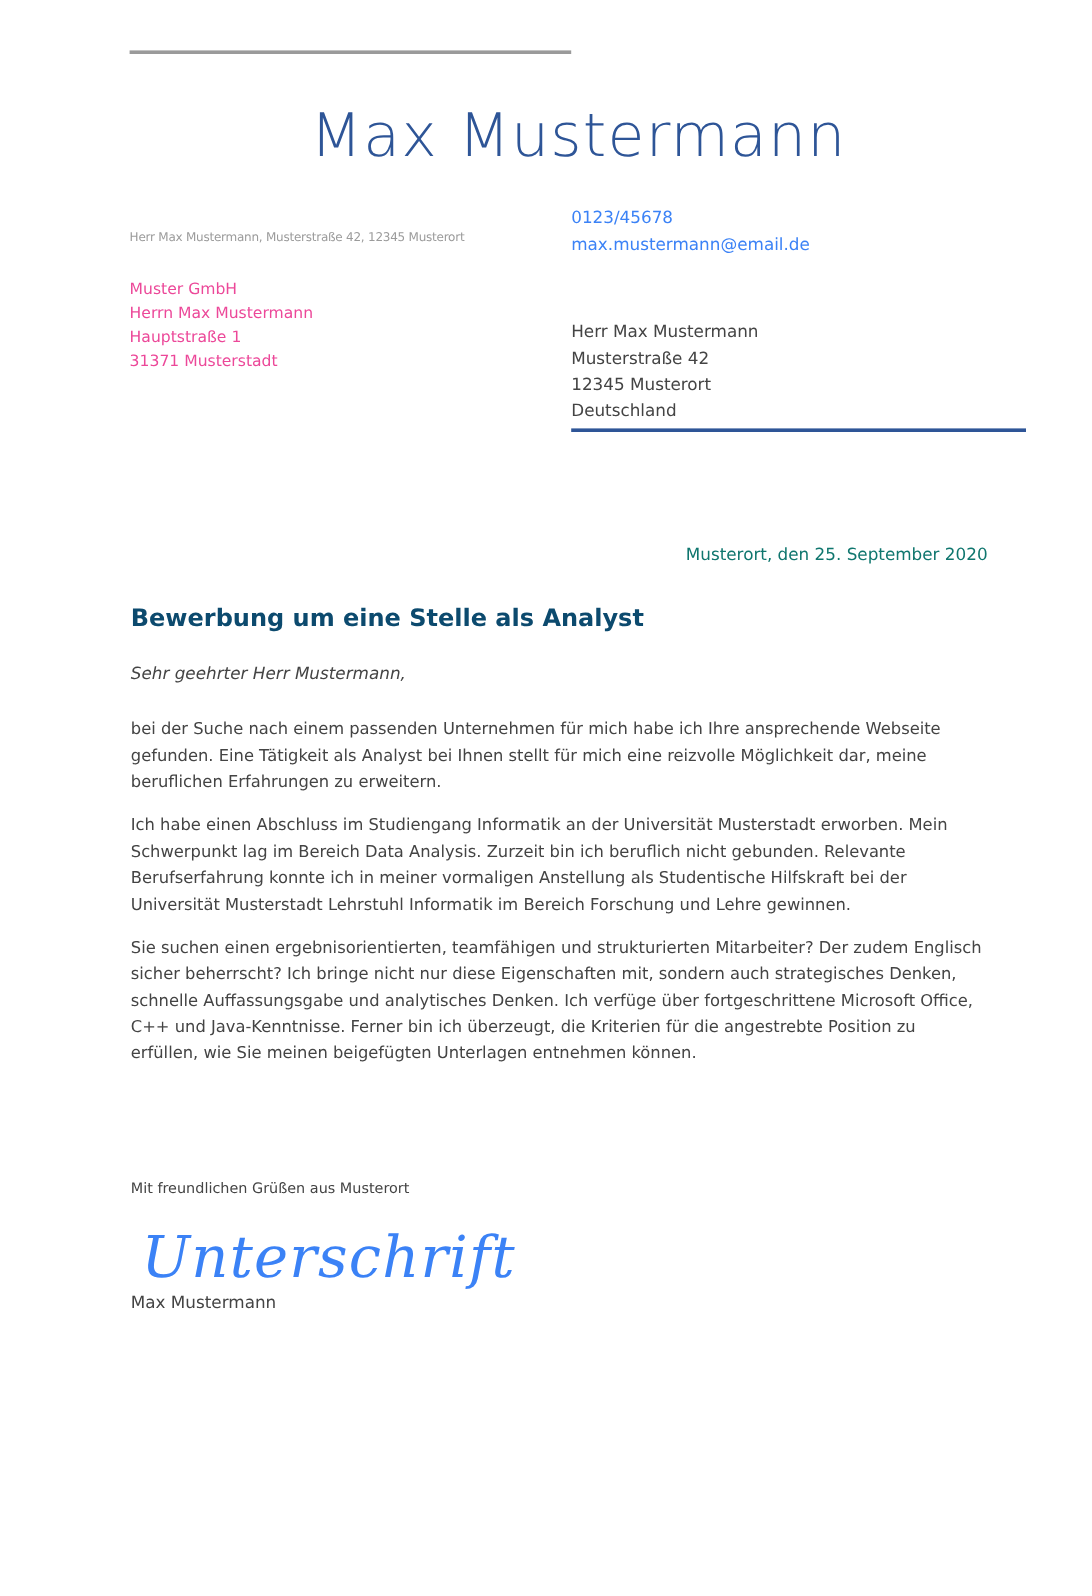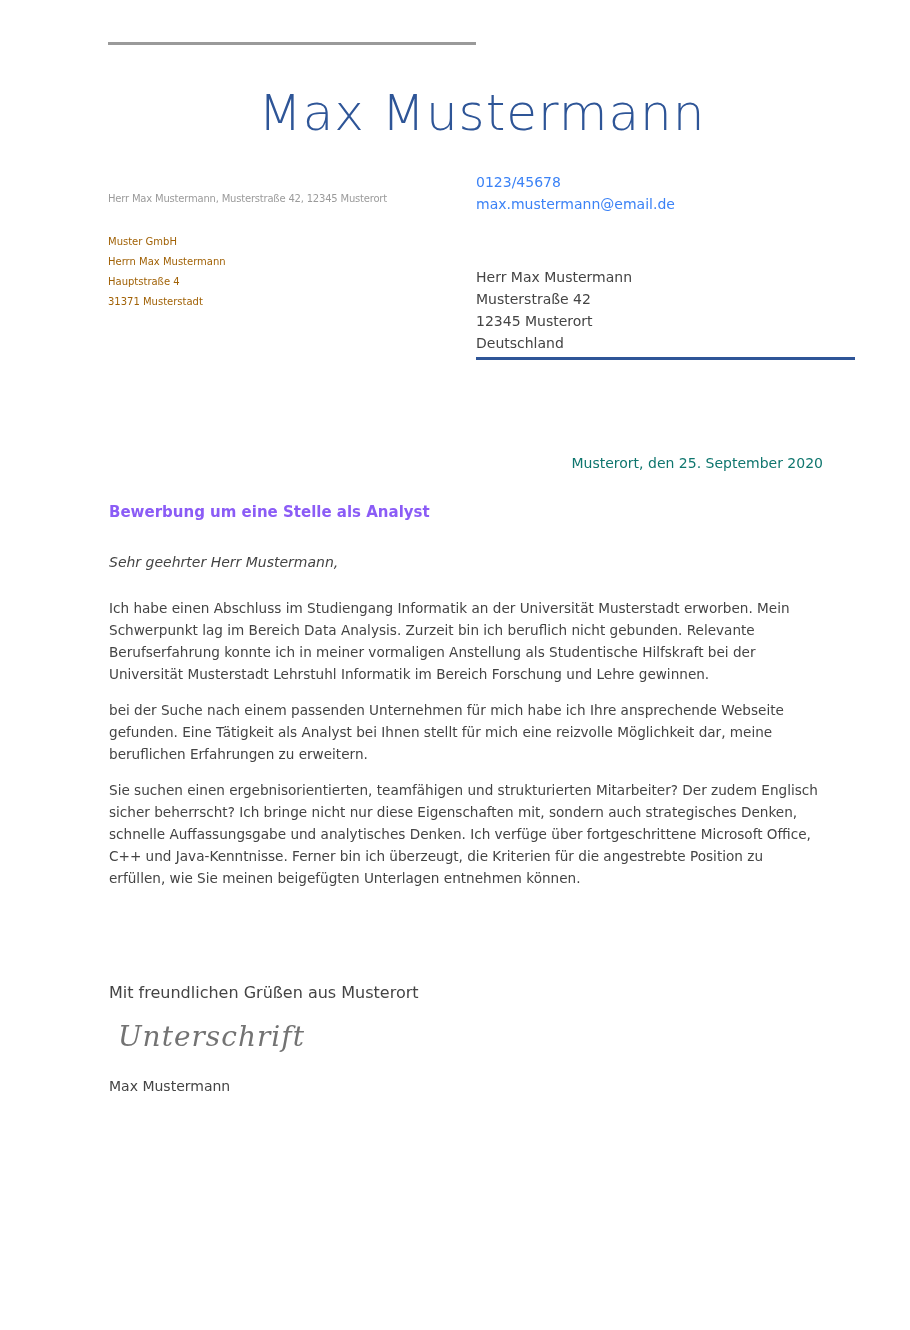--- a/index.html
+++ b/index.html
@@ -12,7 +12,7 @@
                   font-family: "DejaVu Sans", sans-serif; font-weight: normal; }
     .name-title span { font-weight: 200; }
     .return-addr { left: 108px; top: 193px; font-size: 10px; color: #9b9b9b; letter-spacing: -0.2px; text-align: right; }
-    .recipient { left: 108px; top: 232px; font-size: 10px; line-height: 20px; color: #a16207; }
+    .recipient { left: 108px; top: 232px; font-size: 13px; line-height: 20px; color: #ec4899; }
     .contact { left: 476px; top: 171px; font-size: 14px; line-height: 22px; color: #3b82f6; }
     .sender { left: 476px; top: 239px; font-size: 14px; line-height: 22px; color: #444; margin-top: 27px; }
     .blue-rule { left: 476px; top: 357px; width: 379px; height: 3px; background: #2e5597; }

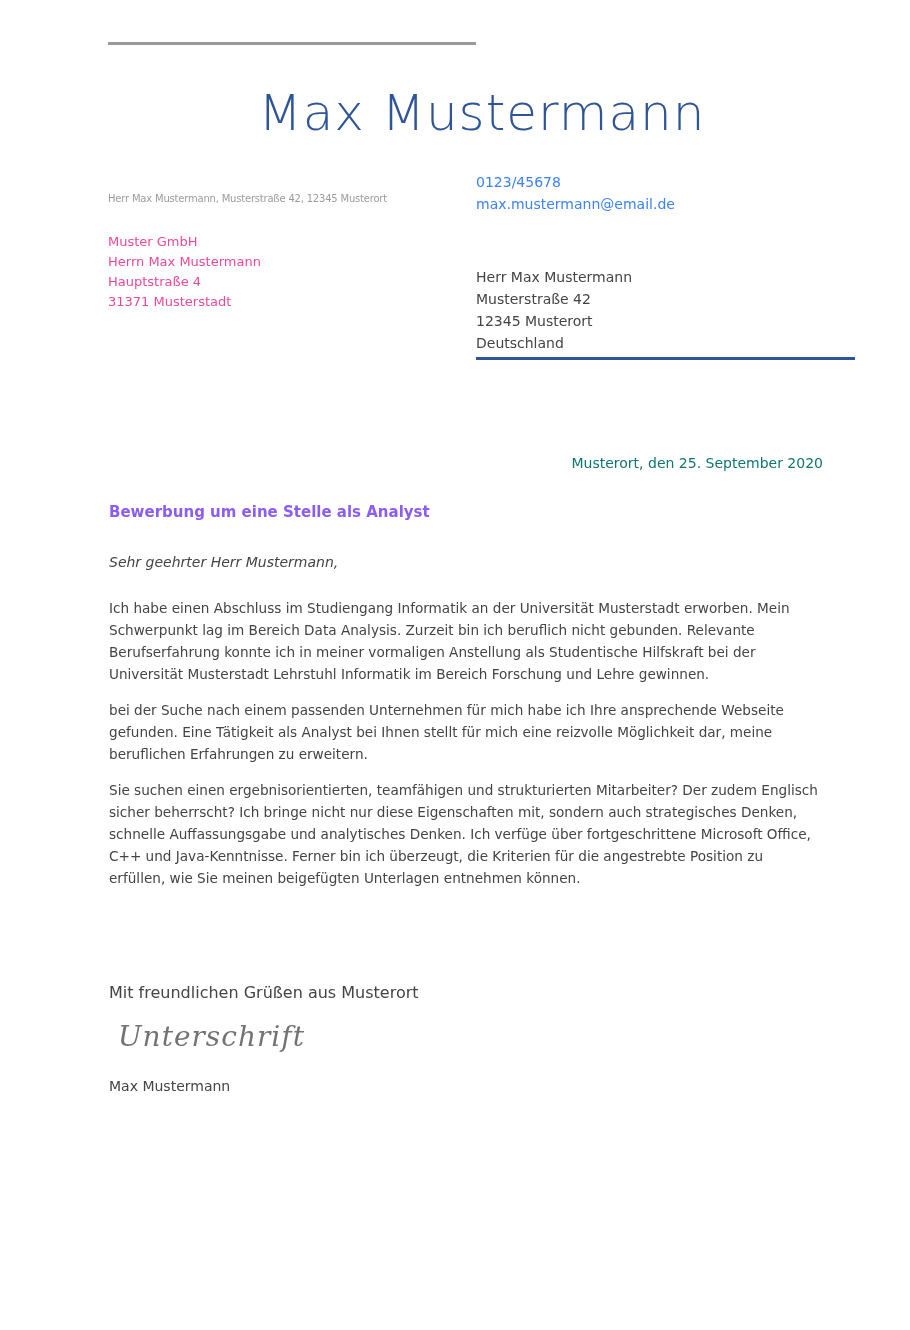--- a/index.html
+++ b/index.html
@@ -38,7 +38,7 @@
 <div class="abs recipient">
   <div>Muster GmbH</div>
   <div>Herrn Max Mustermann</div>
-  <div>Hauptstraße 4</div>
+  <div>Hauptstraße 1</div>
   <div>31371 Musterstadt</div>
 </div>
 

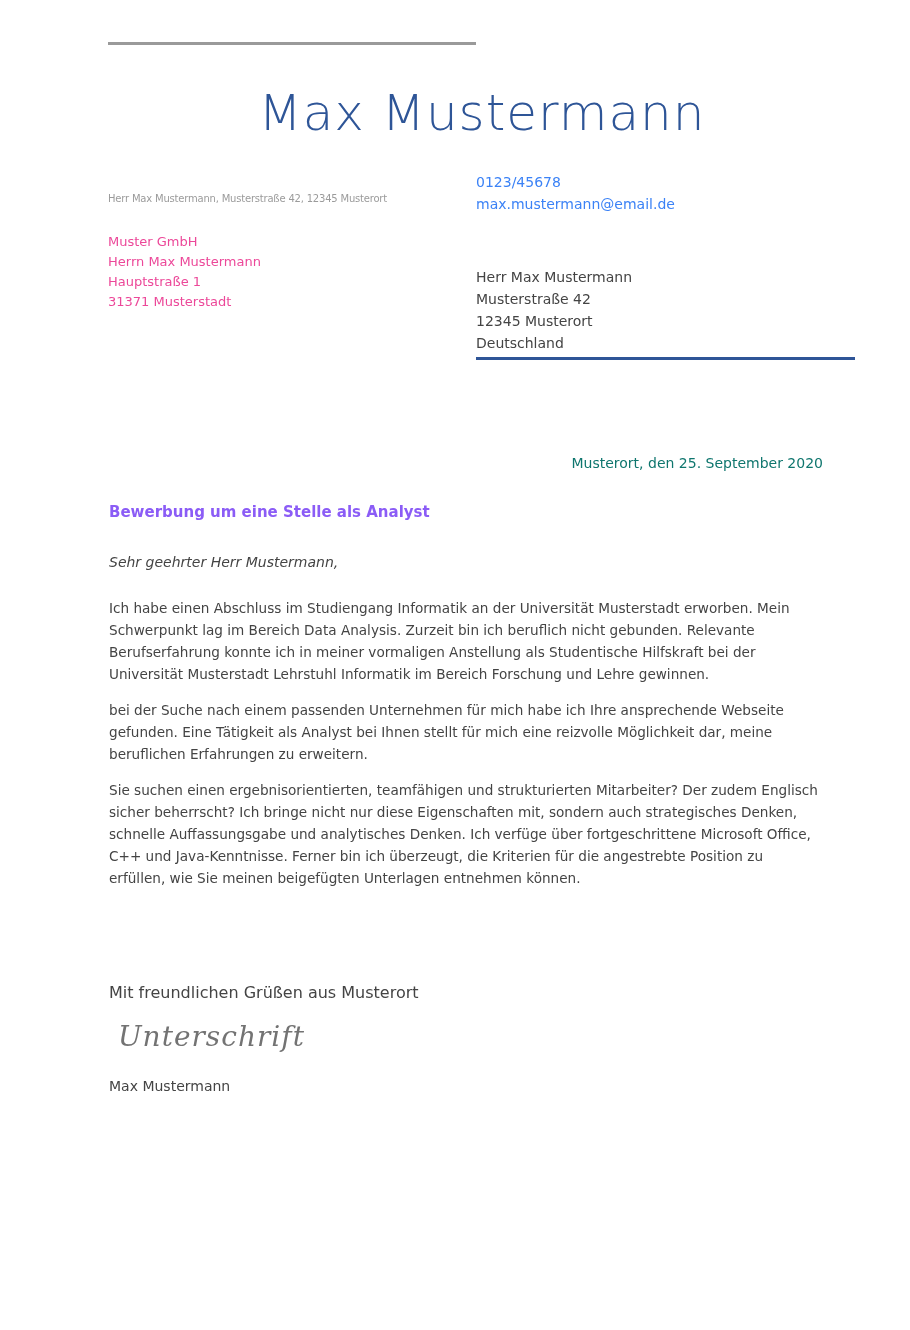--- a/index.html
+++ b/index.html
@@ -17,7 +17,7 @@
     .sender { left: 476px; top: 239px; font-size: 14px; line-height: 22px; color: #444; margin-top: 27px; }
     .blue-rule { left: 476px; top: 357px; width: 379px; height: 3px; background: #2e5597; }
     .date { right: 87px; top: 455px; font-size: 14px; color: #0f766e; }
-    .subject { left: 109px; top: 503px; font-size: 15px; font-weight: bold; color: #8b5cf6; }
+    .subject { left: 109px; top: 503px; font-size: 20px; font-weight: bold; color: #0c4a6e; }
     .salutation { left: 109px; top: 554px; font-size: 14px; color: #444; font-style: italic; }
     .body-text { left: 109px; top: 597px; width: 712px; font-size: 13.6px; line-height: 22px; color: #444; }
     .body-text p { margin: 0 0 14px 0; }

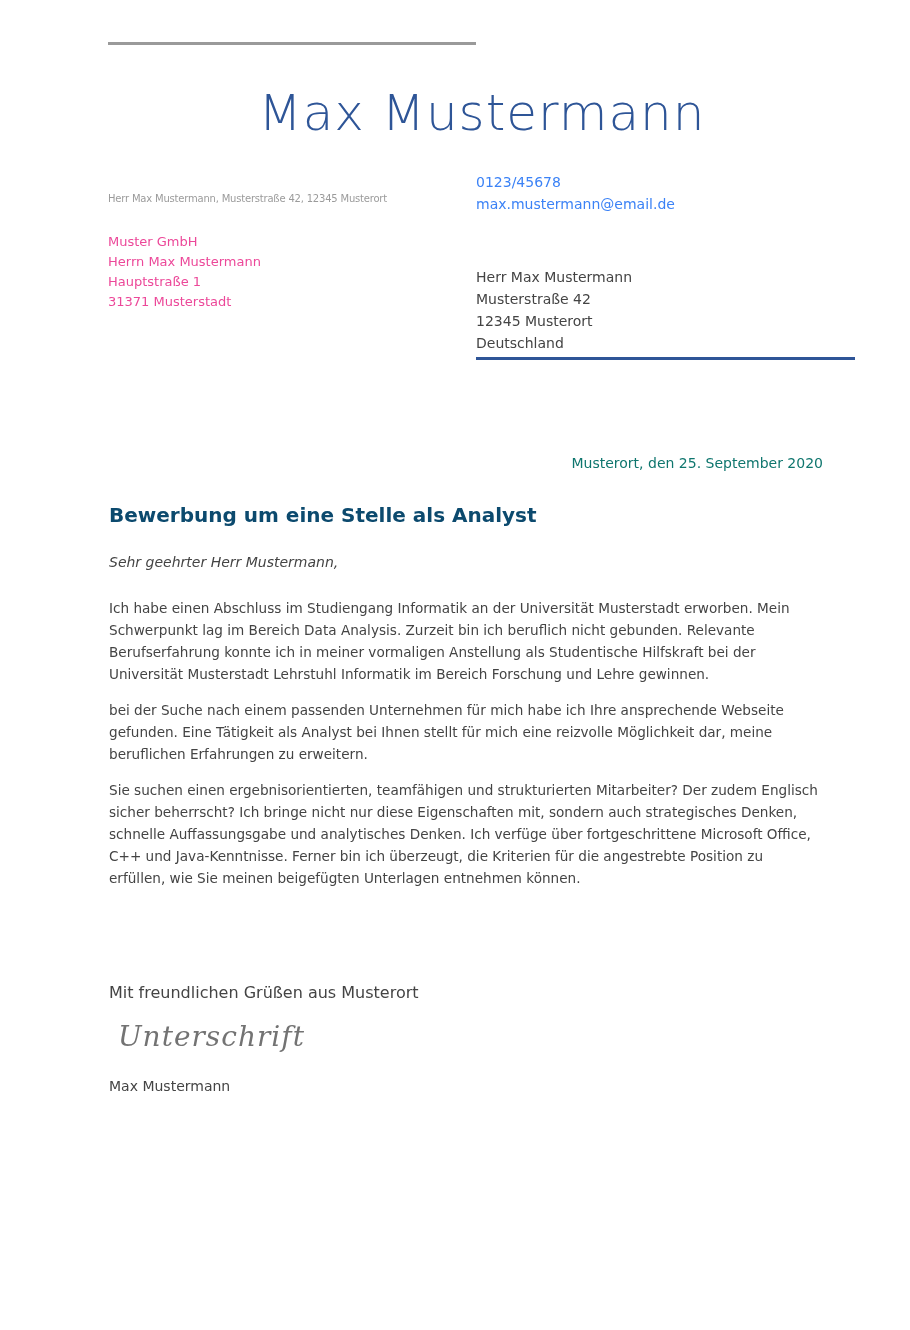--- a/index.html
+++ b/index.html
@@ -63,8 +63,8 @@
 <div class="abs salutation">Sehr geehrter Herr Mustermann,</div>
 
 <div class="abs body-text">
+  <p>bei der Suche nach einem passenden Unternehmen für mich habe ich Ihre ansprechende Webseite gefunden. Eine Tätigkeit als Analyst bei Ihnen stellt für mich eine reizvolle Möglichkeit dar, meine beruflichen Erfahrungen zu erweitern.</p>
   <p>Ich habe einen Abschluss im Studiengang Informatik an der Universität Musterstadt erworben. Mein Schwerpunkt lag im Bereich Data Analysis. Zurzeit bin ich beruflich nicht gebunden. Relevante Berufserfahrung konnte ich in meiner vormaligen Anstellung als Studentische Hilfskraft bei der Universität Musterstadt Lehrstuhl Informatik im Bereich Forschung und Lehre gewinnen.</p>
-  <p>bei der Suche nach einem passenden Unternehmen für mich habe ich Ihre ansprechende Webseite gefunden. Eine Tätigkeit als Analyst bei Ihnen stellt für mich eine reizvolle Möglichkeit dar, meine beruflichen Erfahrungen zu erweitern.</p>
   <p>Sie suchen einen ergebnisorientierten, teamfähigen und strukturierten Mitarbeiter? Der zudem Englisch sicher beherrscht? Ich bringe nicht nur diese Eigenschaften mit, sondern auch strategisches Denken, schnelle Auffassungsgabe und analytisches Denken. Ich verfüge über fortgeschrittene Microsoft Office, C++ und Java-Kenntnisse. Ferner bin ich überzeugt, die Kriterien für die angestrebte Position zu erfüllen, wie Sie meinen beigefügten Unterlagen entnehmen können.</p>
 </div>
 

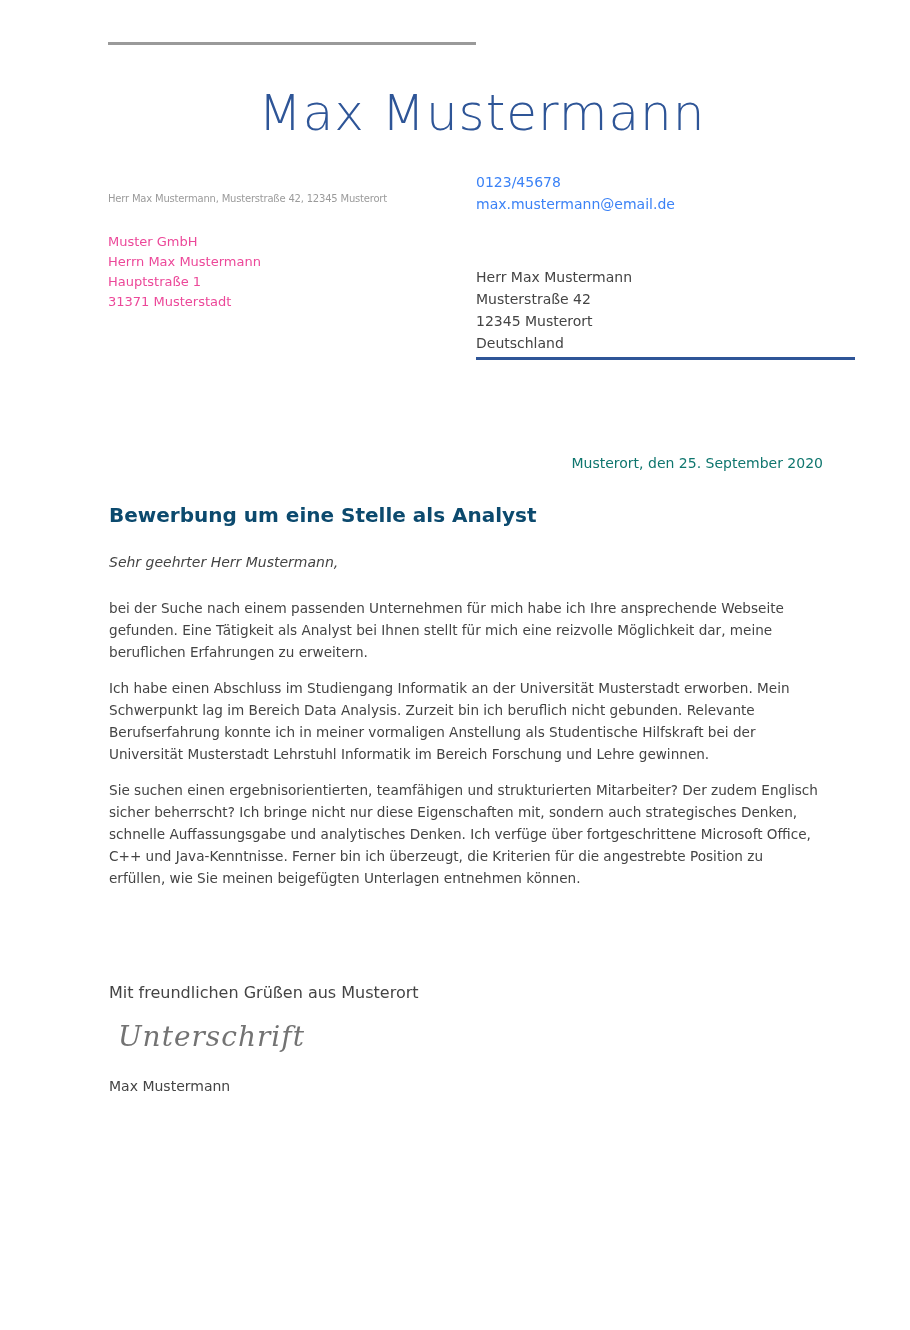--- a/index.html
+++ b/index.html
@@ -21,7 +21,7 @@
     .salutation { left: 109px; top: 554px; font-size: 14px; color: #444; font-style: italic; }
     .body-text { left: 109px; top: 597px; width: 712px; font-size: 13.6px; line-height: 22px; color: #444; }
     .body-text p { margin: 0 0 14px 0; }
-    .closing { left: 109px; top: 983px; font-size: 16px; color: #444; }
+    .closing { left: 109px; top: 983px; font-size: 12px; color: #444; }
     .signature { left: 118px; top: 1020px; font-size: 28px; color: #737373;
                  font-family: "DejaVu Serif", serif; font-style: italic; letter-spacing: 1px; }
     .signer { left: 109px; top: 1078px; font-size: 14px; color: #444; }

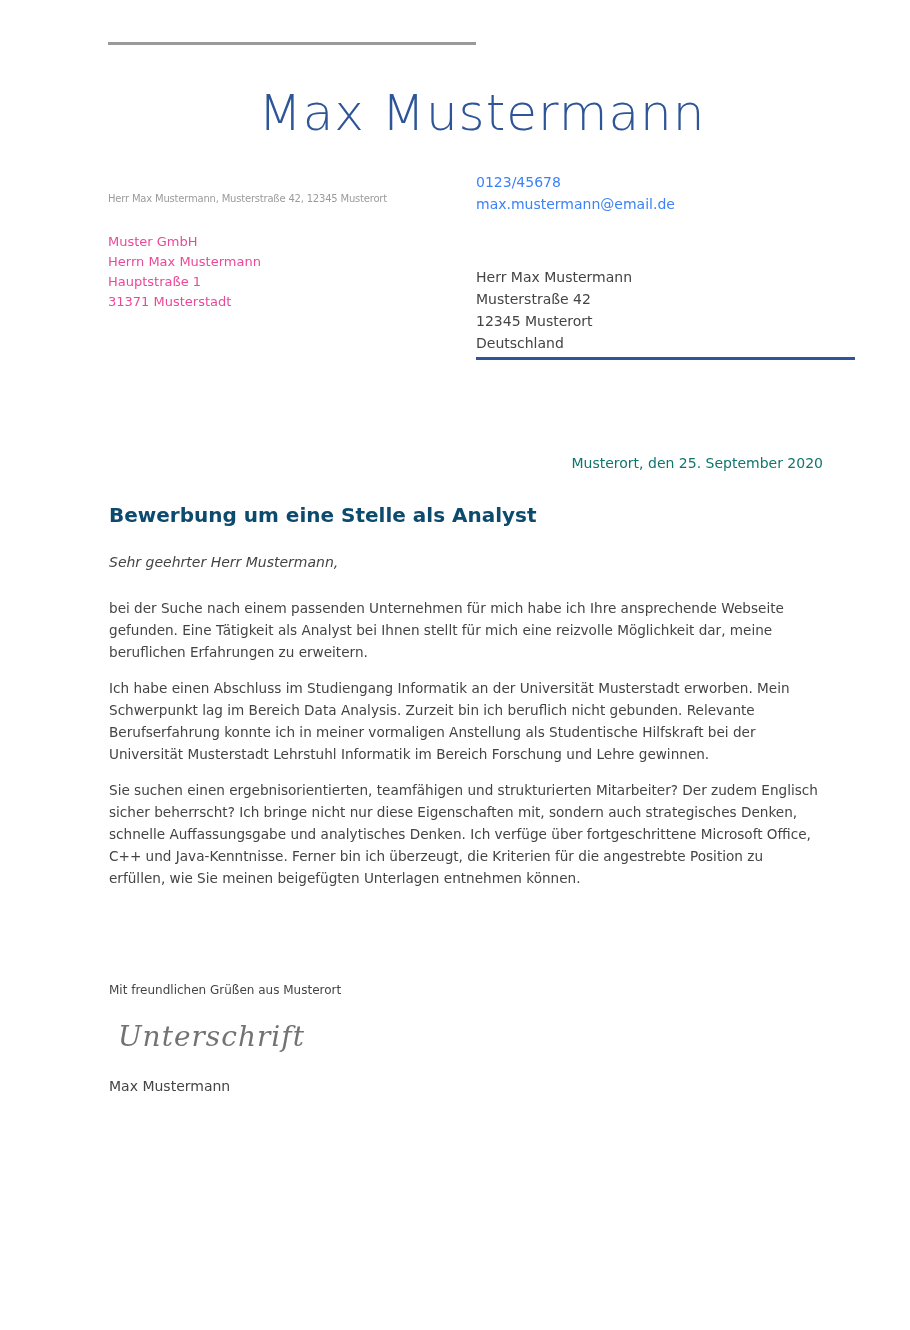--- a/index.html
+++ b/index.html
@@ -22,7 +22,7 @@
     .body-text { left: 109px; top: 597px; width: 712px; font-size: 13.6px; line-height: 22px; color: #444; }
     .body-text p { margin: 0 0 14px 0; }
     .closing { left: 109px; top: 983px; font-size: 12px; color: #444; }
-    .signature { left: 118px; top: 1020px; font-size: 28px; color: #737373;
+    .signature { left: 118px; top: 1020px; font-size: 48px; color: #3b82f6;
                  font-family: "DejaVu Serif", serif; font-style: italic; letter-spacing: 1px; }
     .signer { left: 109px; top: 1078px; font-size: 14px; color: #444; }
   </style>

